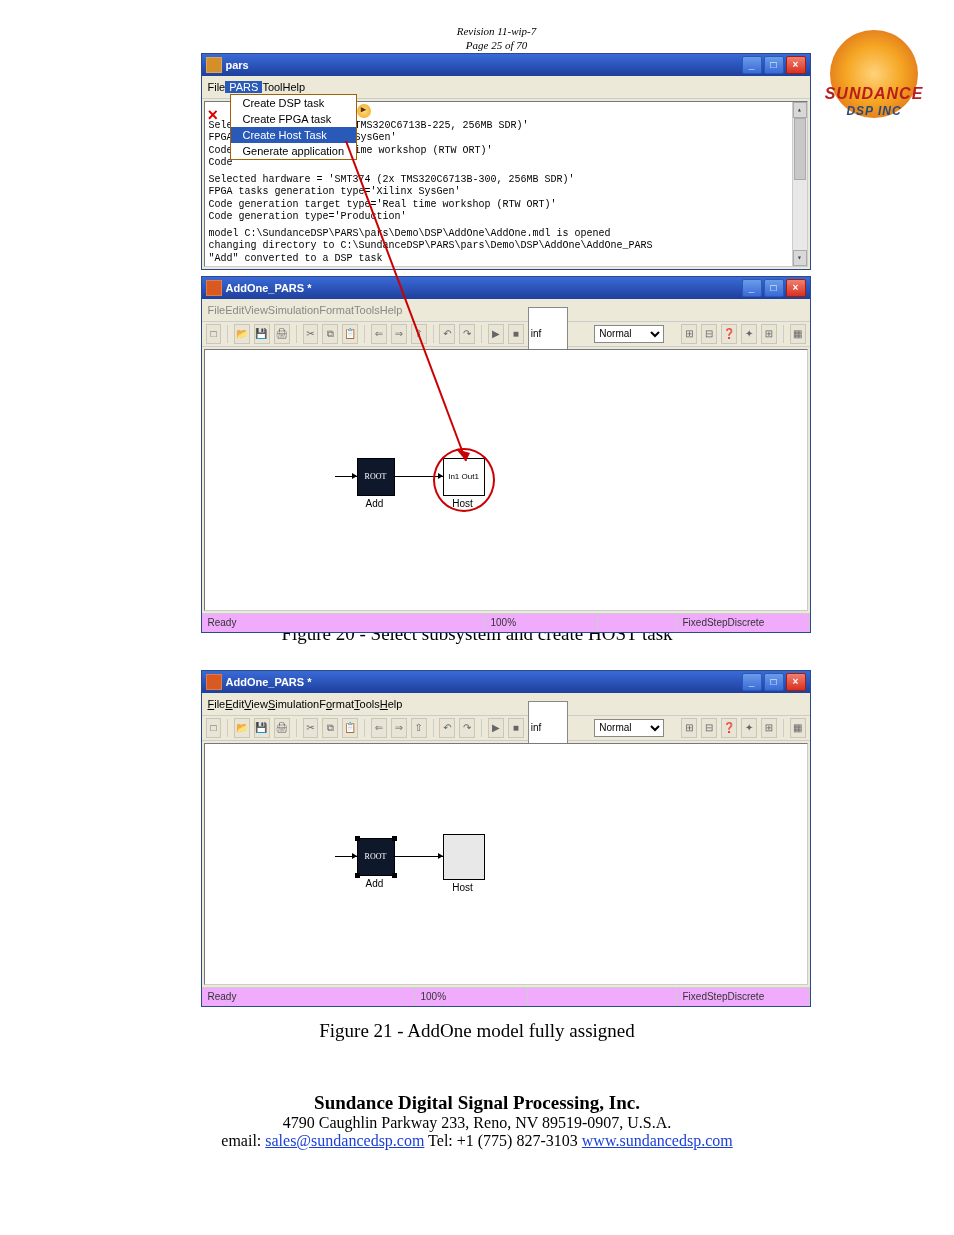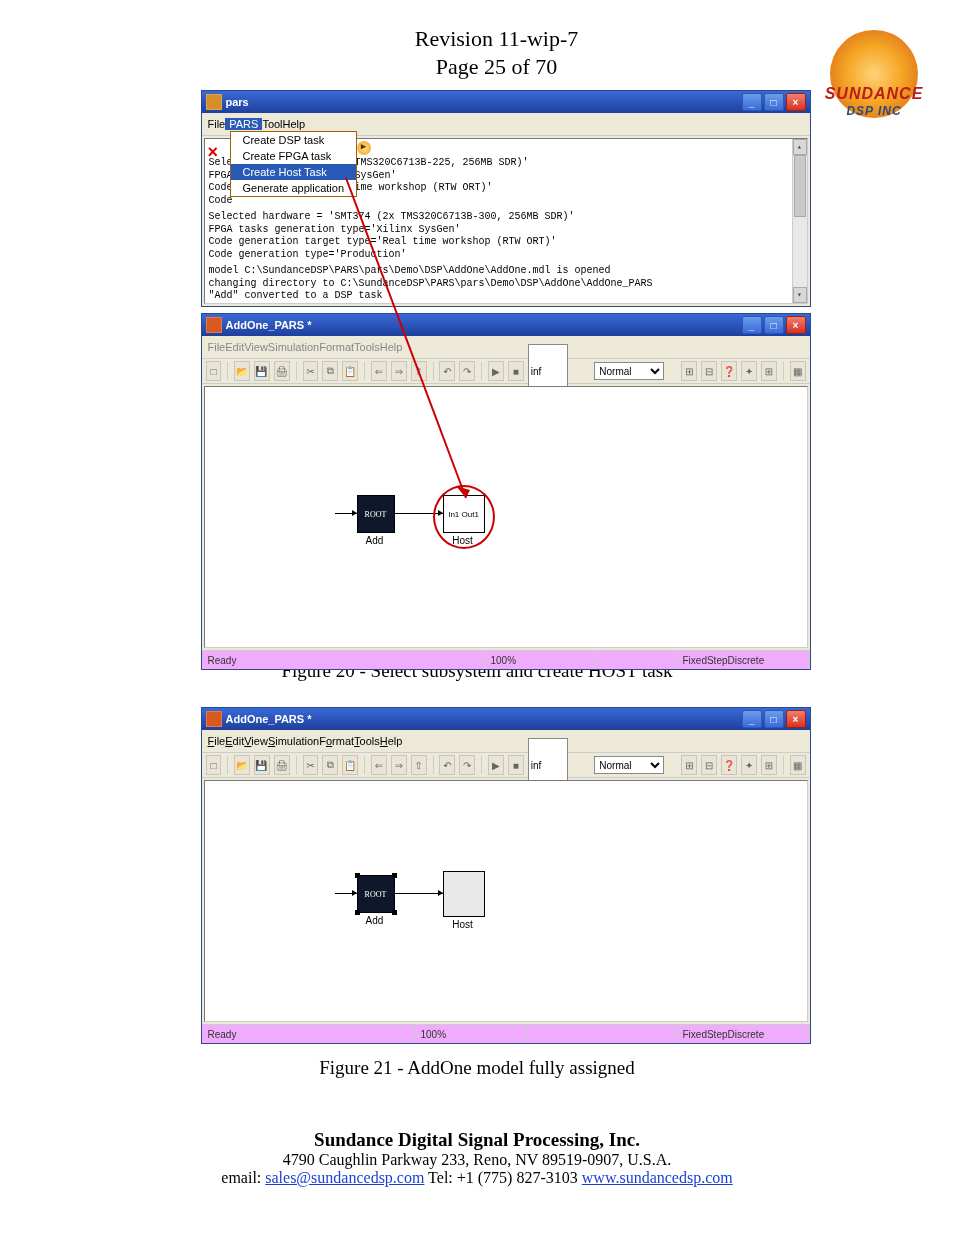--- a/index.html
+++ b/index.html
@@ -16,7 +16,8 @@
   }
   .header-lines {
     text-align: center;
-    font-size: 22px;
+    font-style: italic;
+    font-size: 11px;
     line-height: 1.25;
     padding-left: 39px;
   }

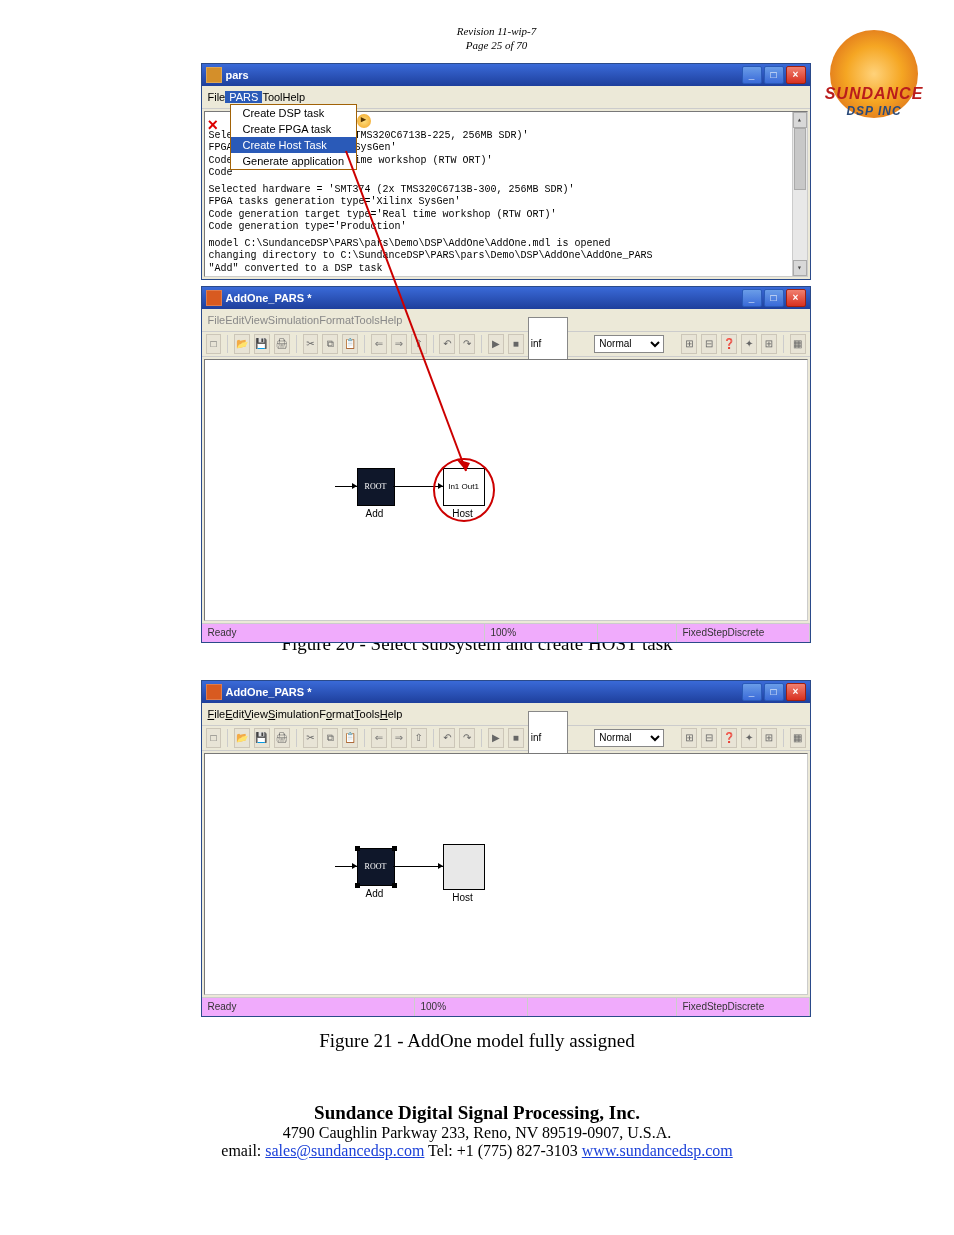--- a/index.html
+++ b/index.html
@@ -216,7 +216,7 @@
     position:absolute;width:5px;height:5px;background:#000;
   }
 
-  .fig-wrap { position:relative; width:553px; margin:10px auto 0 auto; }
+  .fig-wrap { position:relative; width:553px; margin:0 auto 0 auto; }
 </style>
 </head>
 <body>

